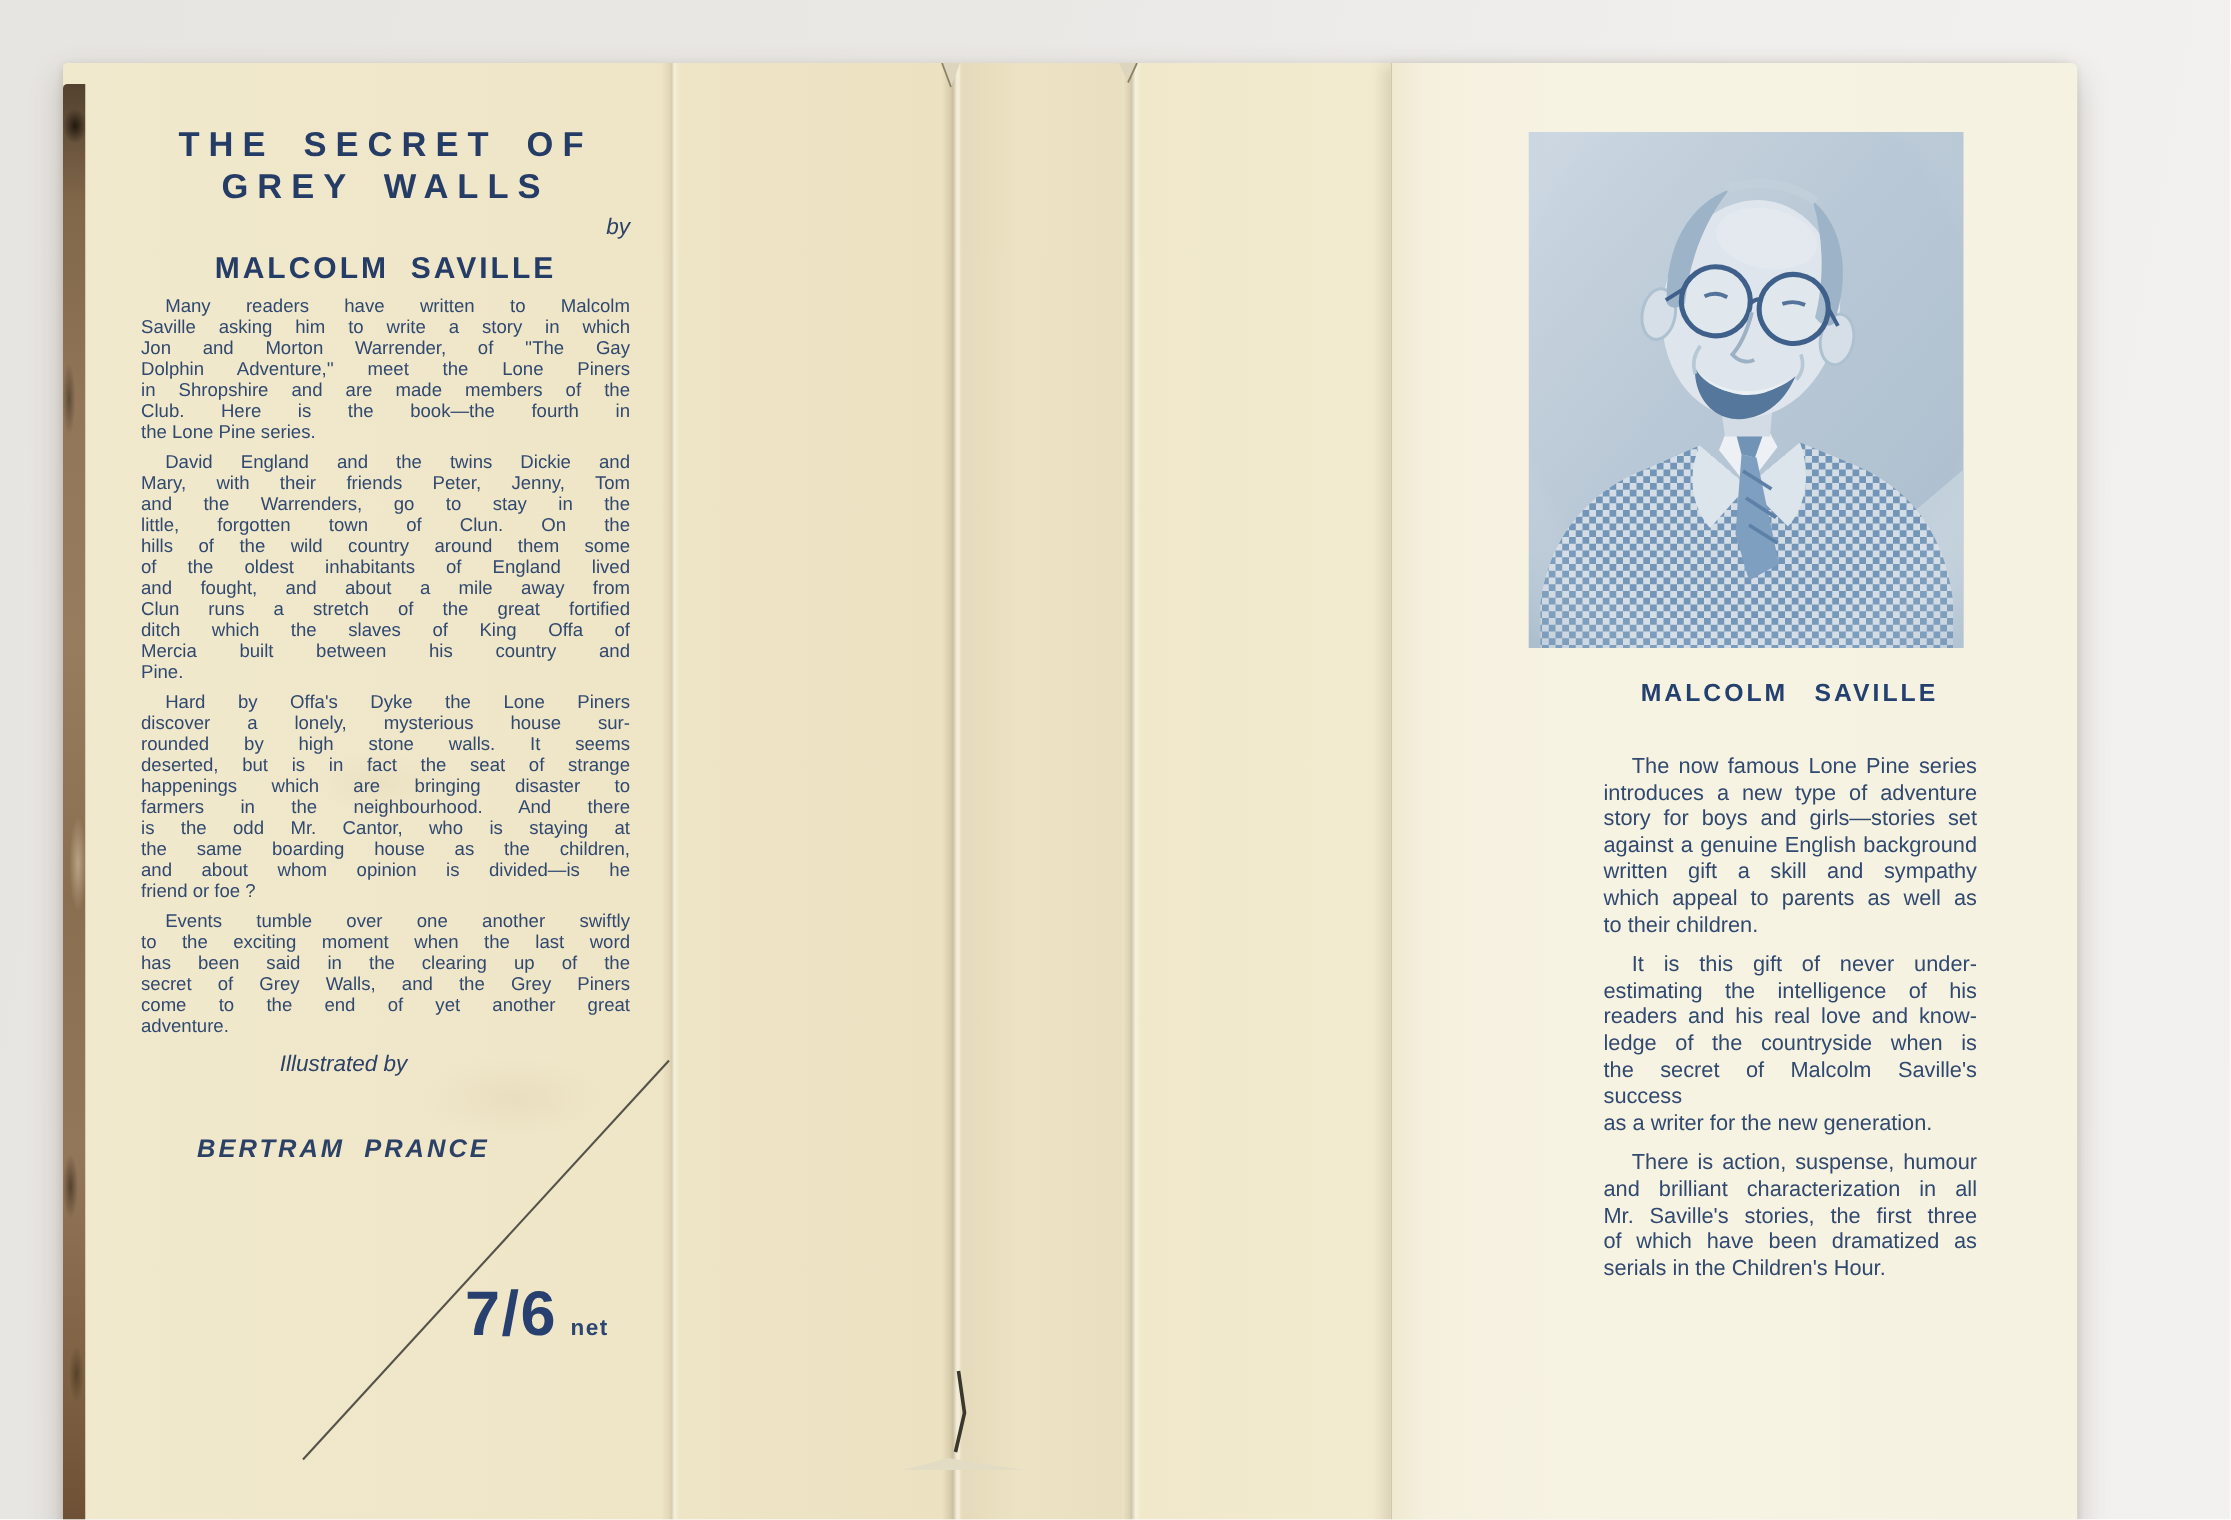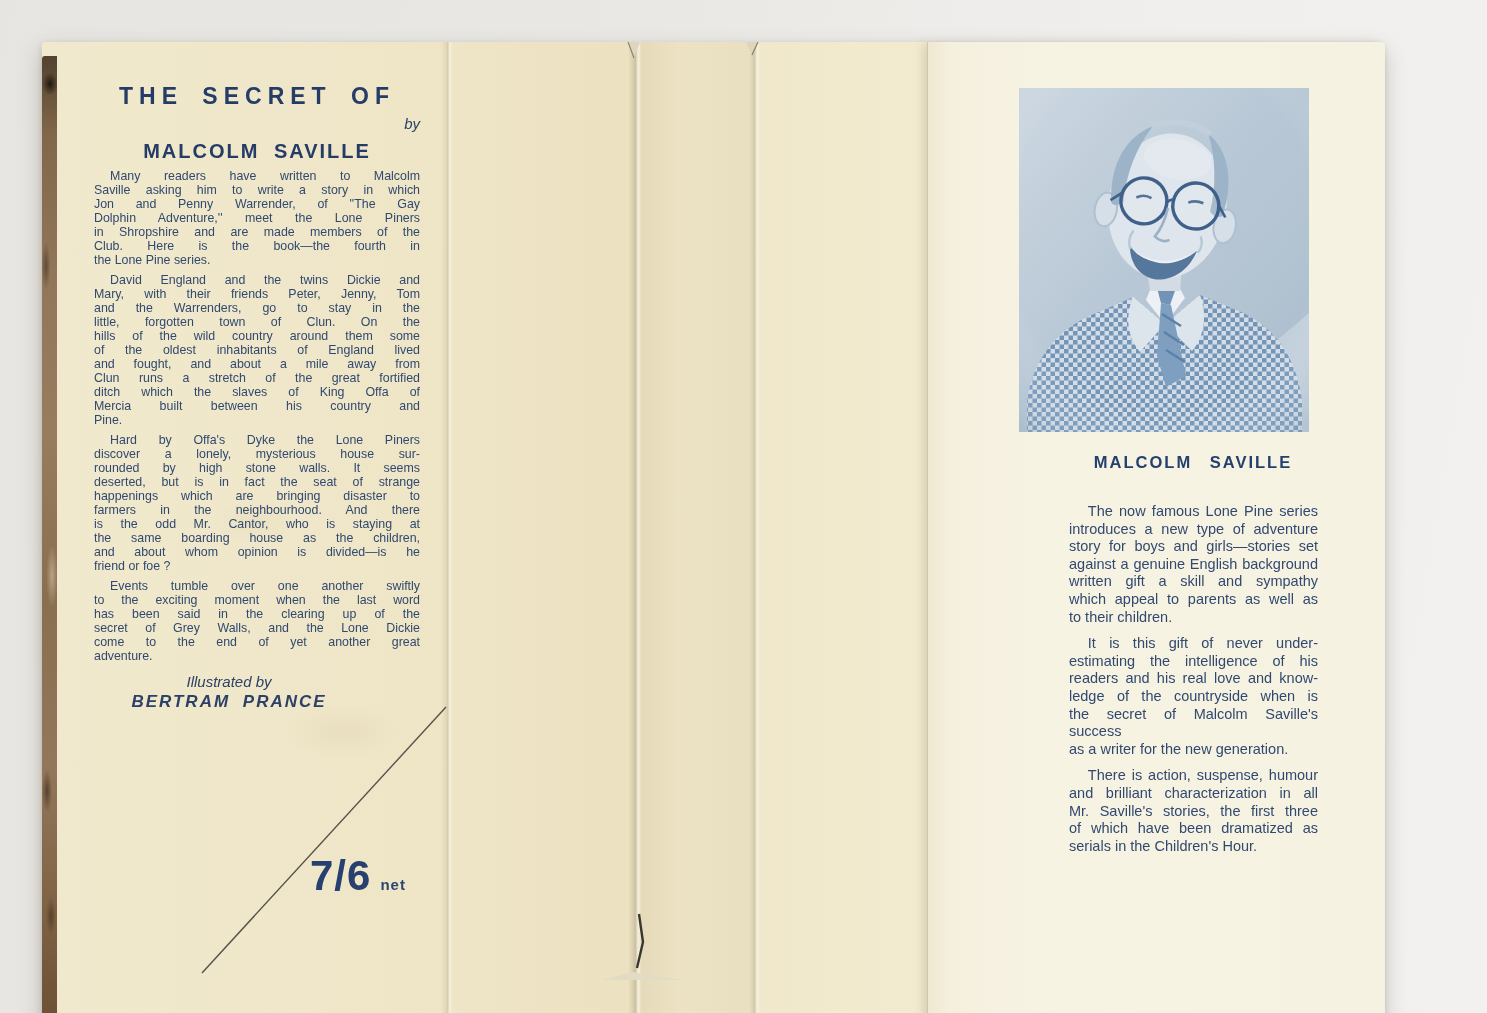--- a/index.html
+++ b/index.html
@@ -89,6 +89,7 @@
 
     <div class="front-flap-content">
       <div class="bk-title">THE SECRET OF</div>
+      <div class="bk-title">GREY WALLS</div>
       <div class="byline">by</div>
       <div class="bk-author">MALCOLM SAVILLE</div>
 

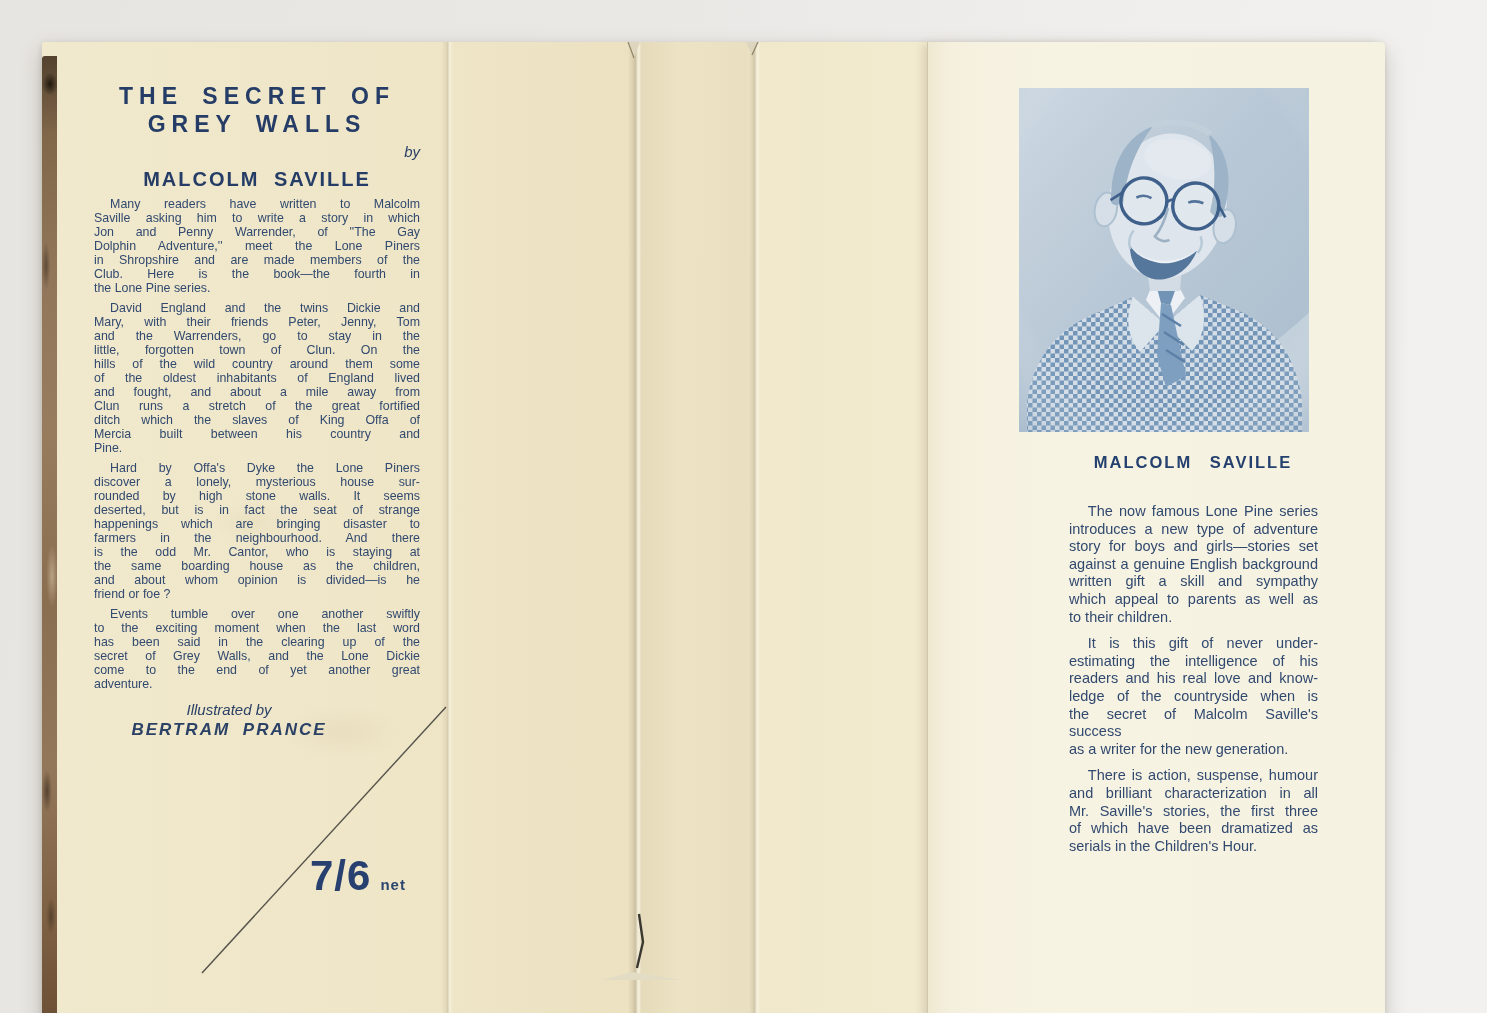--- a/index.html
+++ b/index.html
@@ -96,7 +96,7 @@
       <div class="para">
           <div class="jline">Many readers have written to Malcolm</div>
           <div class="jline">Saville asking him to write a story in which</div>
-          <div class="jline">Jon and Penny Warrender, of ''The Gay</div>
+          <div class="jline">Jon and Morton Warrender, of ''The Gay</div>
           <div class="jline">Dolphin Adventure,'' meet the Lone Piners</div>
           <div class="jline">in Shropshire and are made members of the</div>
           <div class="jline">Club.  Here is the book—the fourth in</div>

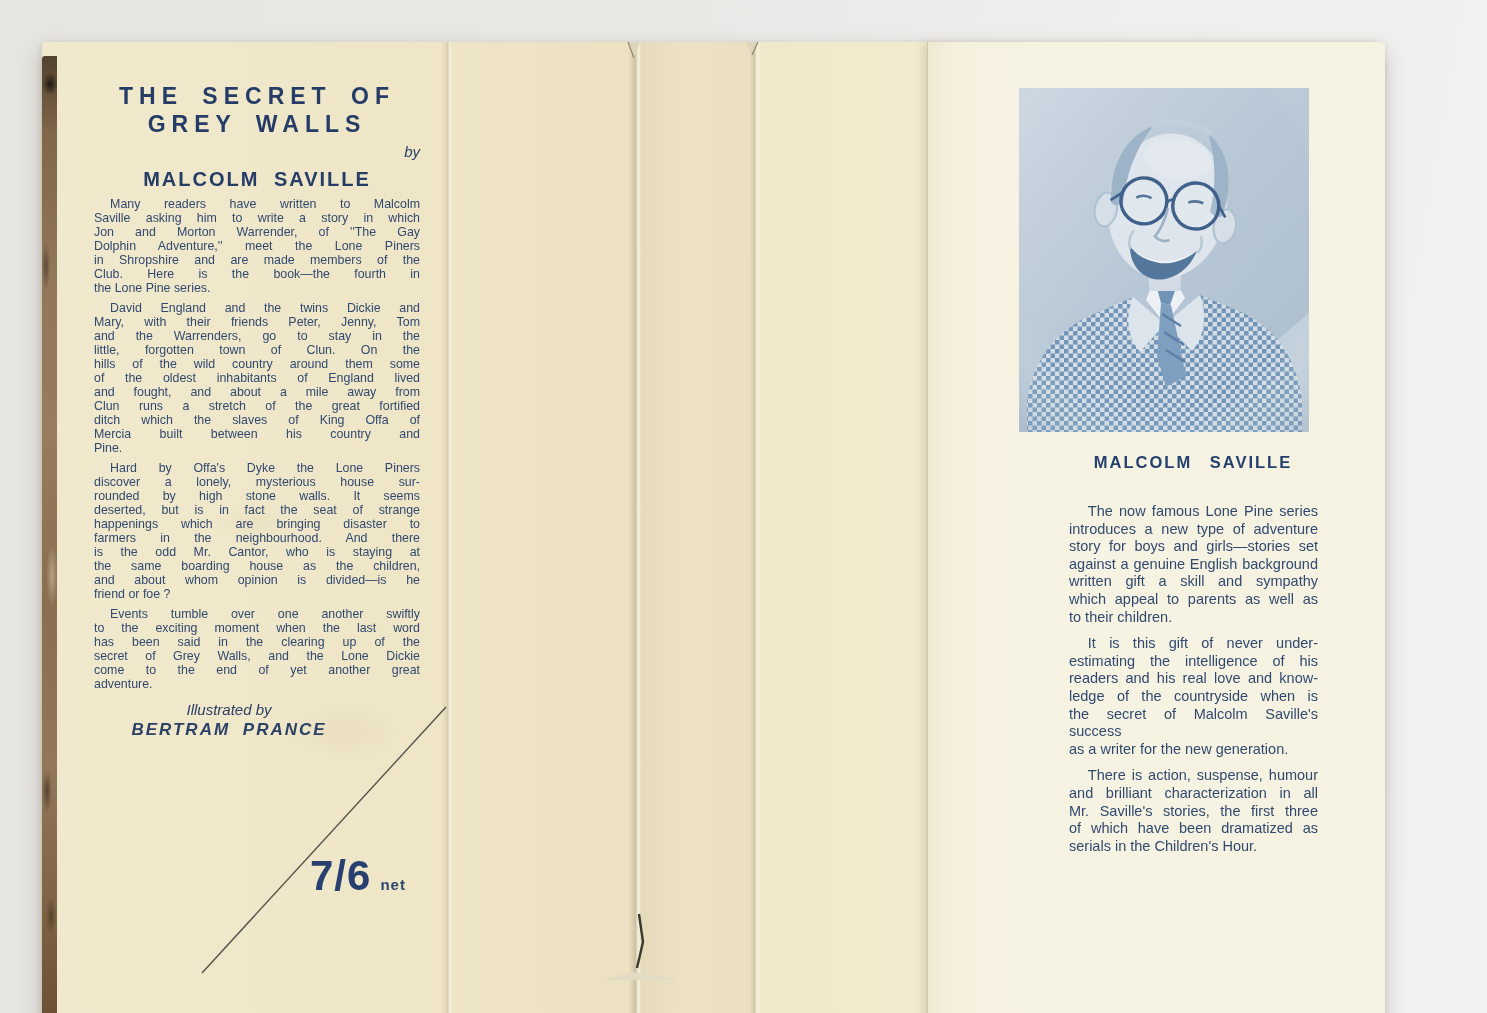--- a/index.html
+++ b/index.html
@@ -131,7 +131,7 @@
           <div class="jline">Events tumble over one another swiftly</div>
           <div class="jline">to the exciting moment when the last word</div>
           <div class="jline">has been said in the clearing up of the</div>
-          <div class="jline">secret of Grey Walls, and the Lone Dickie</div>
+          <div class="jline">secret of Grey Walls, and the Grey Piners</div>
           <div class="jline">come to the end of yet another great</div>
           <div class="jline jline-last">adventure.</div>
         </div>

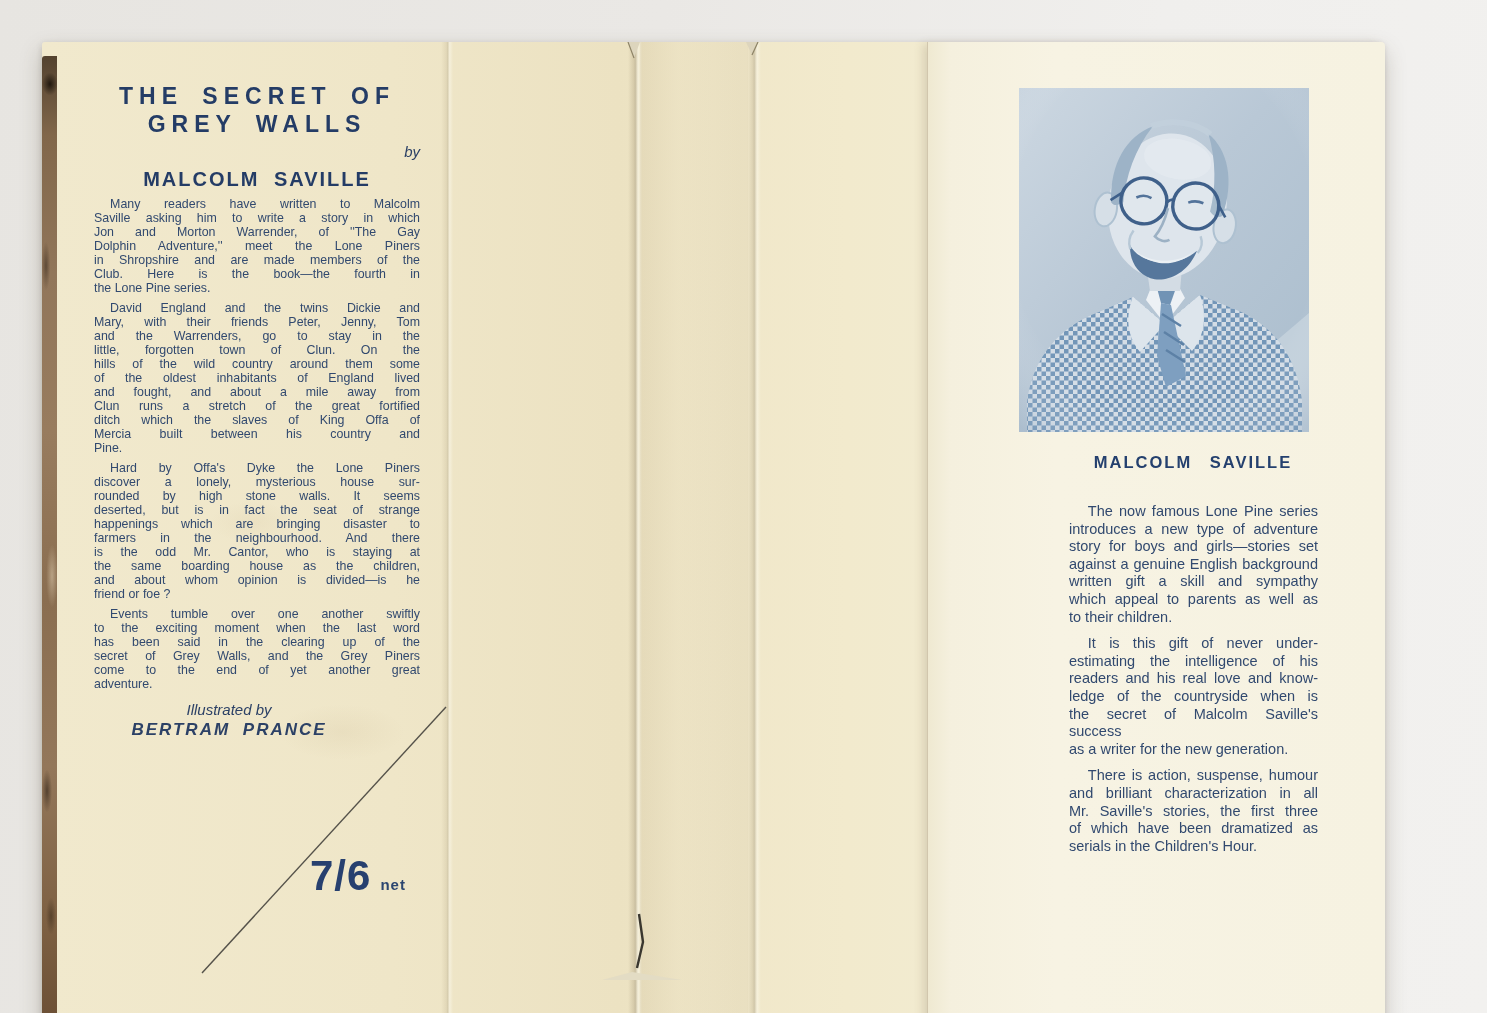--- a/index.html
+++ b/index.html
@@ -60,7 +60,7 @@
   .para .jline:first-child { text-indent:1.3em; }
   .illus-block { margin-top:10px; text-align:center; padding-right:56px; color:#2c4166; }
   .illus-by { font-style:italic; font-size:15px; line-height:18px; }
-  .illustrator { font-style:italic; font-weight:bold; font-size:17px; line-height:22px; letter-spacing:2px; word-spacing:6px; }
+  .illustrator { font-style:italic; font-weight:bold; font-size:17px; line-height:22px; letter-spacing:2px; word-spacing:6px;margin-top:36px; }
   
   .price { position:absolute; left:268px; top:810px; color:#27406f; white-space:nowrap; }
   .price-num { font-weight:bold; font-size:42px; letter-spacing:1px; }

